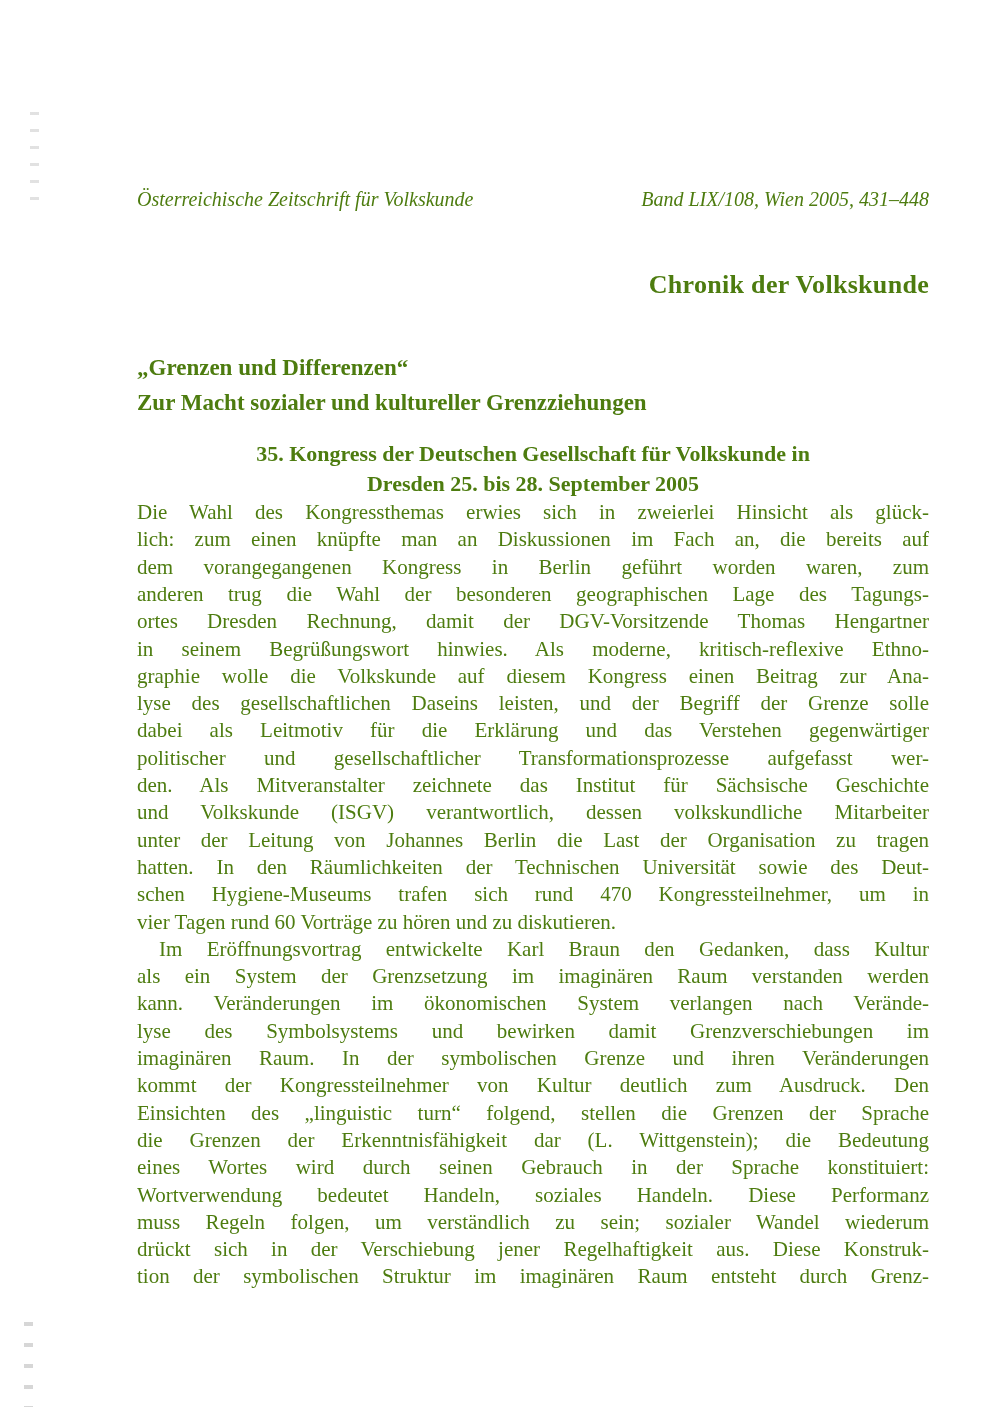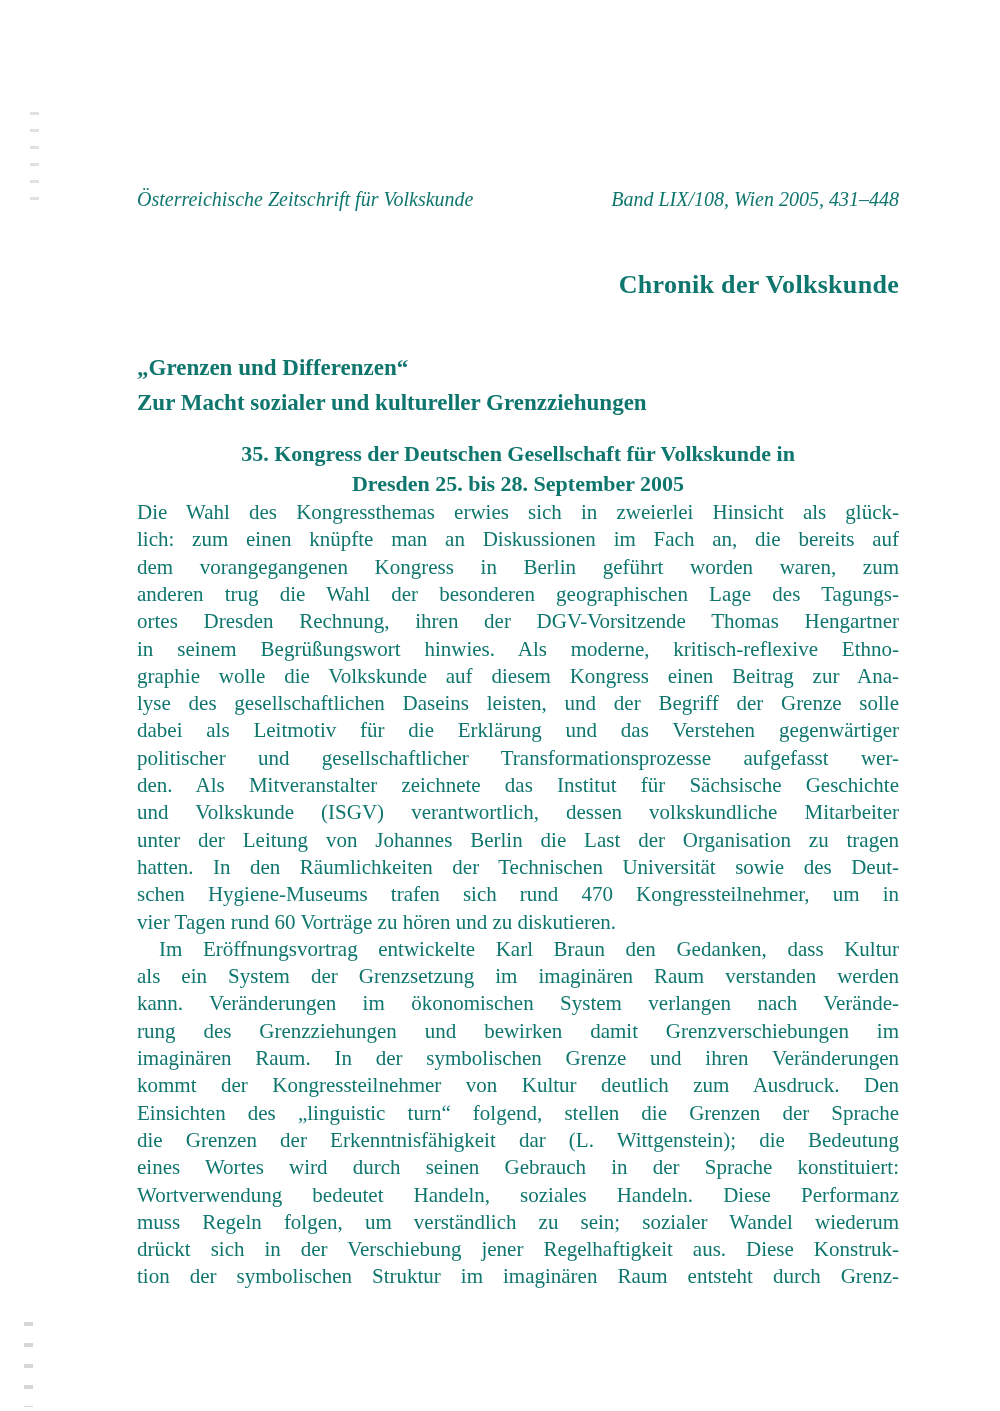--- a/index.html
+++ b/index.html
@@ -13,9 +13,9 @@
     height: 1411px;
     background: #ffffff;
     box-sizing: border-box;
-    padding: 186px 101px 0 137px;
+    padding: 186px 71px 0 137px;
     font-family: "Liberation Serif", "DejaVu Serif", serif;
-    color: #0f766e;
+    color: #4d7c0f;
     overflow: hidden;
   }
   

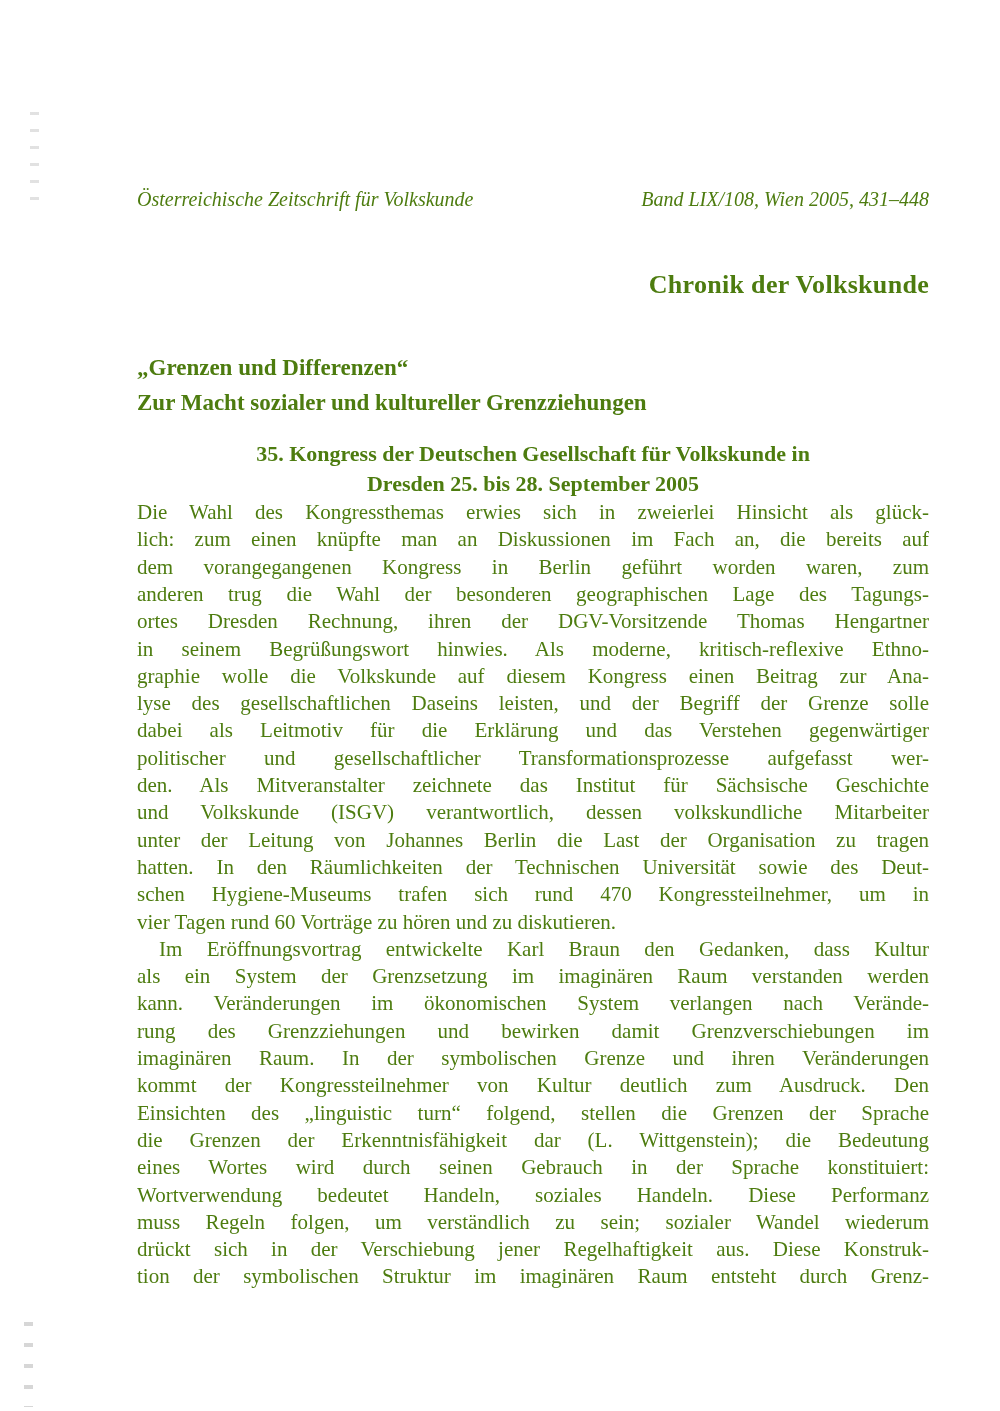--- a/index.html
+++ b/index.html
@@ -122,7 +122,7 @@
         <div class="line">lich: zum einen knüpfte man an Diskussionen im Fach an, die bereits auf</div>
         <div class="line">dem vorangegangenen Kongress in Berlin geführt worden waren, zum</div>
         <div class="line">anderen trug die Wahl der besonderen geographischen Lage des Tagungs-</div>
-        <div class="line">ortes Dresden Rechnung, ihren der DGV-Vorsitzende Thomas Hengartner</div>
+        <div class="line">ortes Dresden Rechnung, damit der DGV-Vorsitzende Thomas Hengartner</div>
         <div class="line">in seinem Begrüßungswort hinwies. Als moderne, kritisch-reflexive Ethno-</div>
         <div class="line">graphie wolle die Volkskunde auf diesem Kongress einen Beitrag zur Ana-</div>
         <div class="line">lyse des gesellschaftlichen Daseins leisten, und der Begriff der Grenze solle</div>

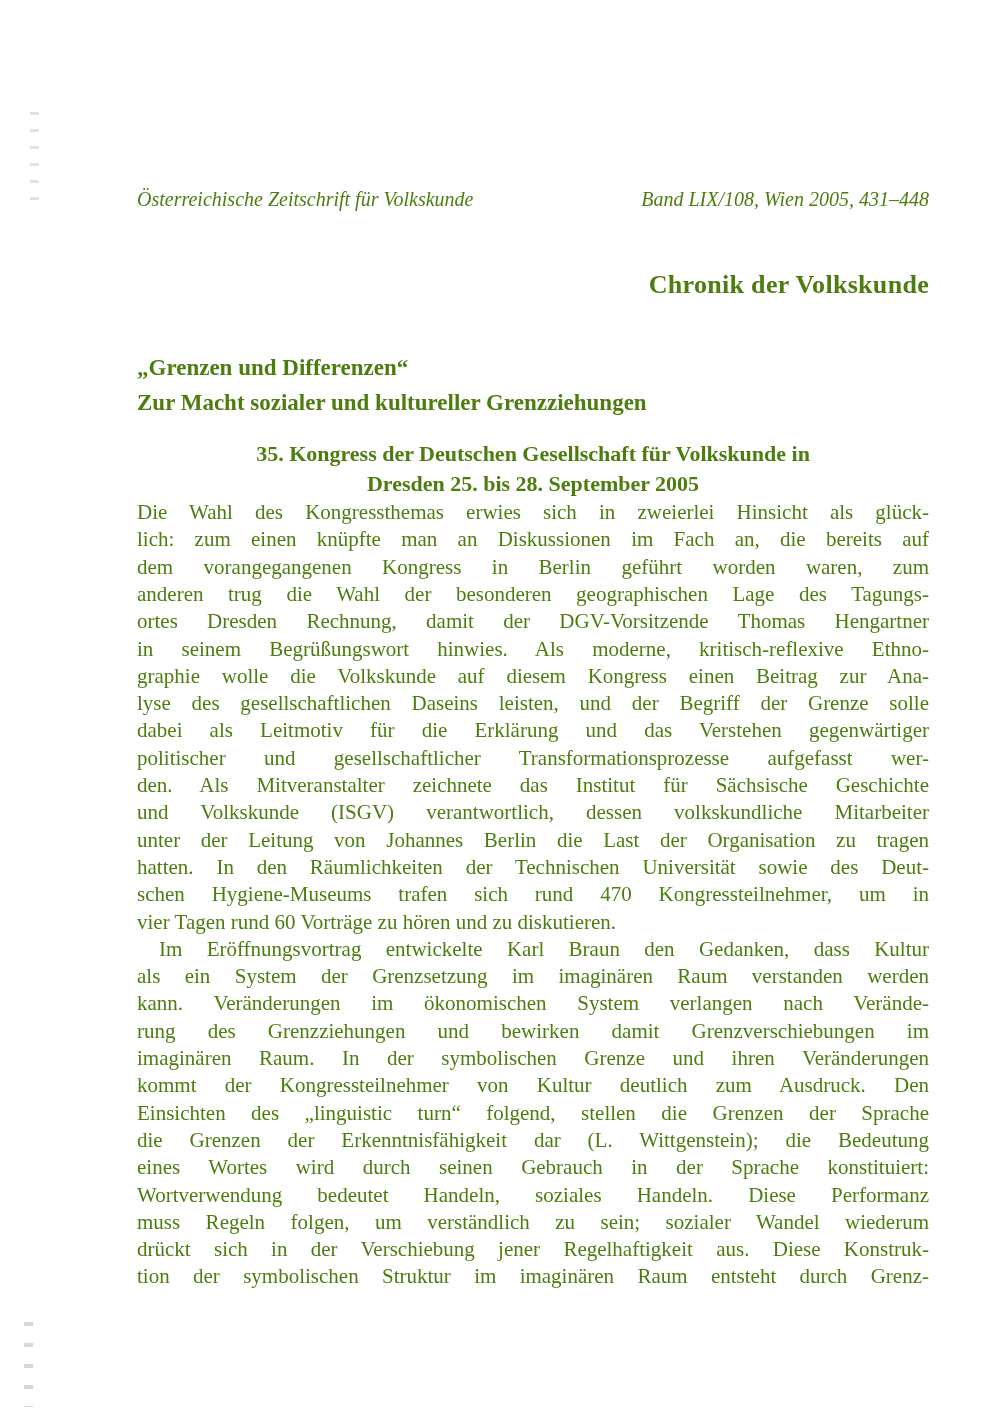--- a/index.html
+++ b/index.html
@@ -139,7 +139,7 @@
         <div class="line indent">Im Eröffnungsvortrag entwickelte Karl Braun den Gedanken, dass Kultur</div>
         <div class="line">als ein System der Grenzsetzung im imaginären Raum verstanden werden</div>
         <div class="line">kann. Veränderungen im ökonomischen System verlangen nach Verände-</div>
-        <div class="line">rung des Grenzziehungen und bewirken damit Grenzverschiebungen im</div>
+        <div class="line">lyse des Symbolsystems und bewirken damit Grenzverschiebungen im</div>
         <div class="line">imaginären Raum. In der symbolischen Grenze und ihren Veränderungen</div>
         <div class="line">kommt der Kongressteilnehmer von Kultur deutlich zum Ausdruck. Den</div>
         <div class="line">Einsichten des „linguistic turn“ folgend, stellen die Grenzen der Sprache</div>

